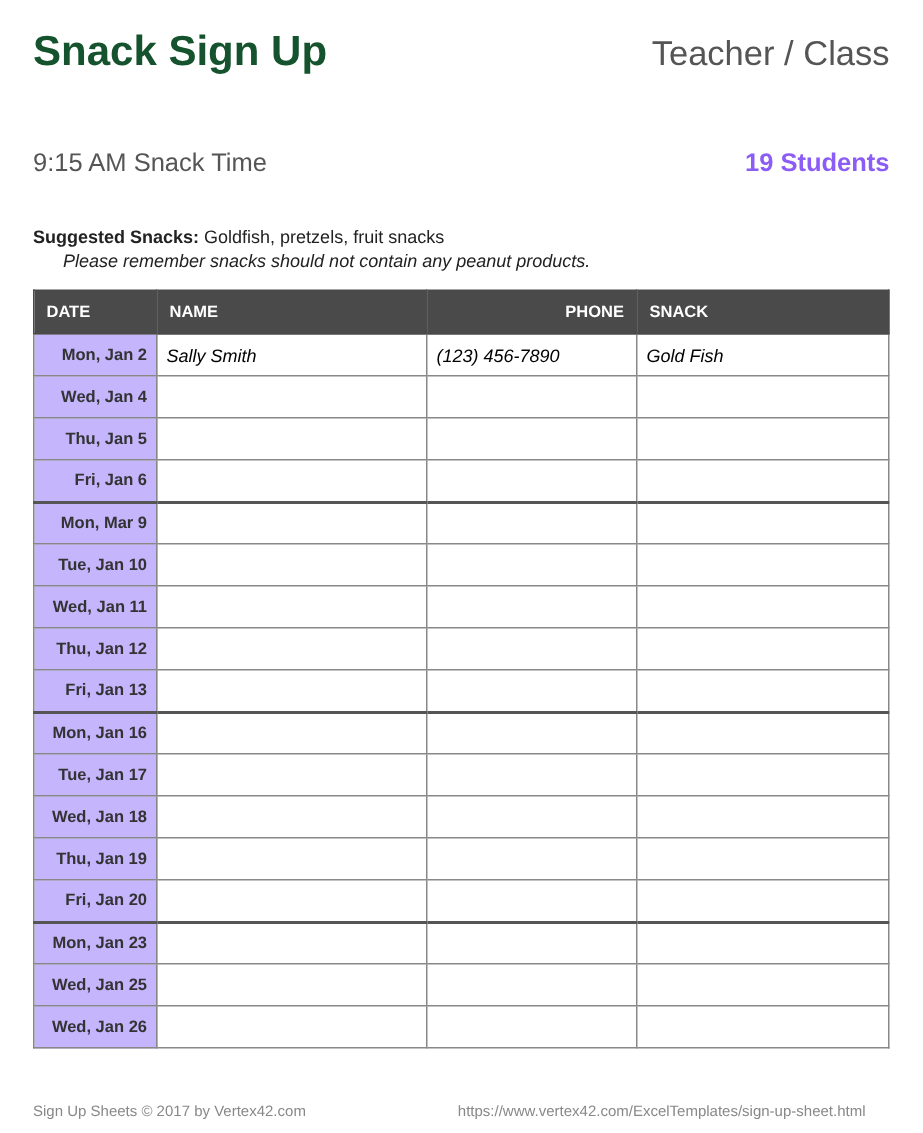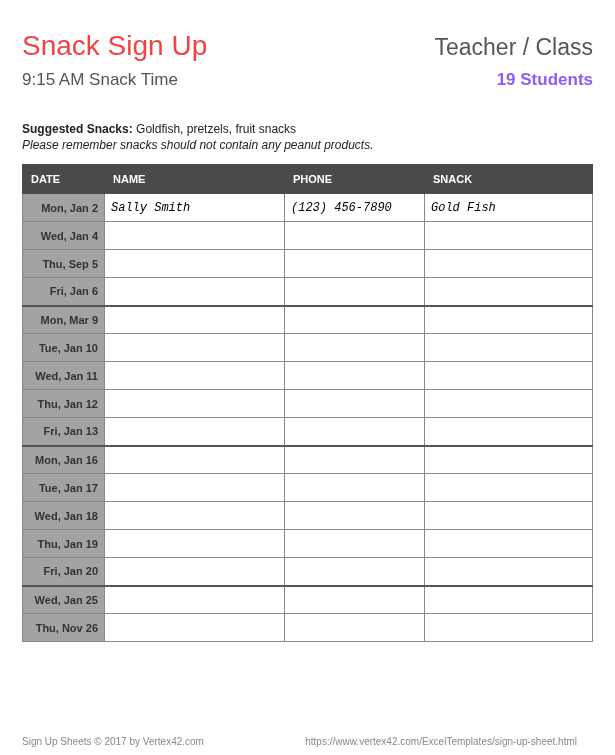--- a/index.html
+++ b/index.html
@@ -19,9 +19,8 @@
     }
     .title {
       font-size: 28px;
-      font-weight: normal;
-      color: #ef4444;
-      margin-top: 12px;
+      font-weight: bold;
+      color: #14532d;
     }
     .teacher {
       font-size: 23px;

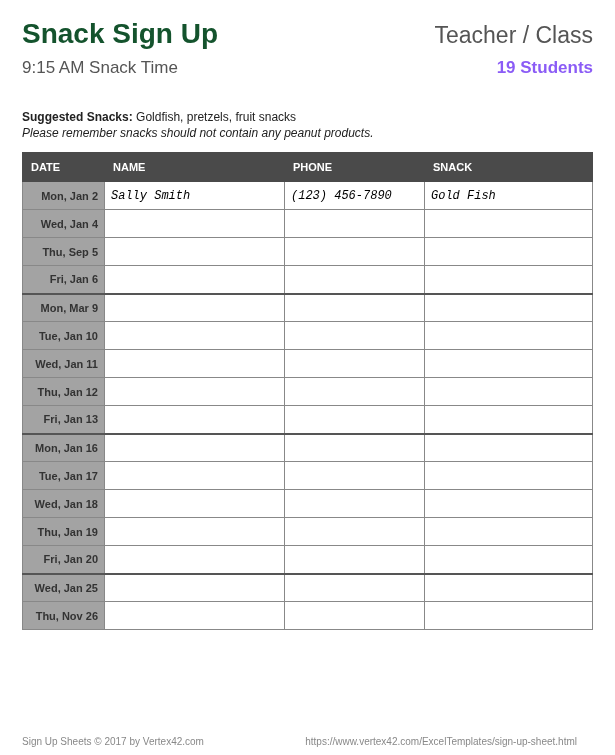--- a/index.html
+++ b/index.html
@@ -29,6 +29,7 @@
     .sub-left {
       font-size: 17px;
       color: #555;
+      margin-top: 41px;
     }
     .sub-right {
       font-size: 17px;

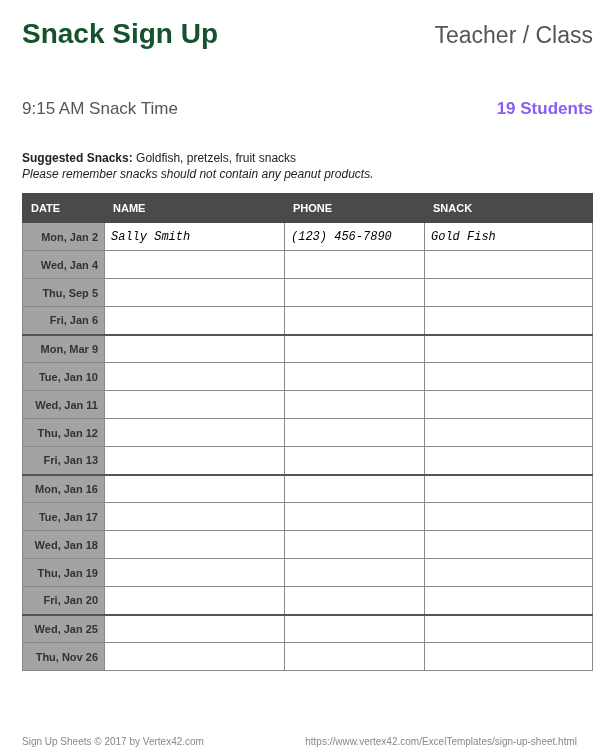--- a/index.html
+++ b/index.html
@@ -48,6 +48,7 @@
       color: #222;
       margin-top: 2px;
       margin-bottom: 12px;
+      margin-left: 20px;
     }
     .tbl {
       border-collapse: collapse;

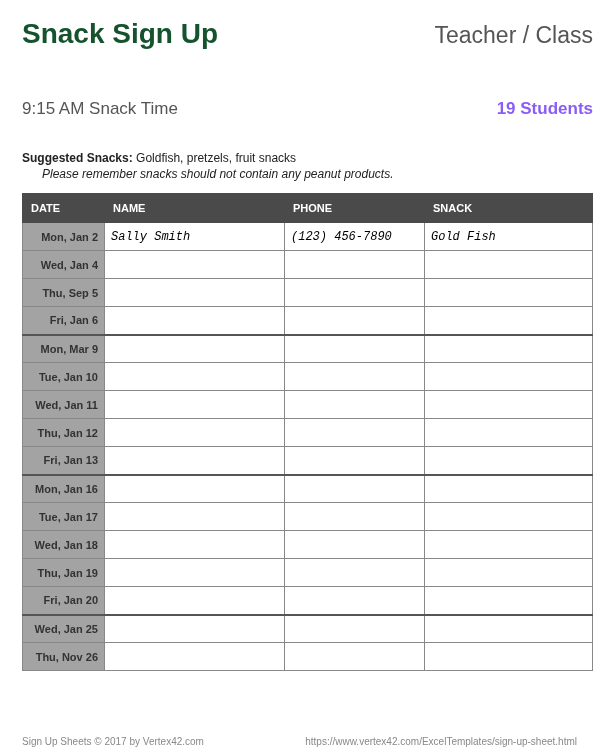--- a/index.html
+++ b/index.html
@@ -67,7 +67,7 @@
     }
     .tbl thead th:nth-child(1) { width: 82px; }
     .tbl thead th:nth-child(2) { width: 180px; }
-    .tbl thead th:nth-child(3) { width: 140px; }
+    .tbl thead th:nth-child(3) { width: 140px; text-align: right; }
     .tbl tbody td {
       border: 1px solid #888;
       font-size: 12px;

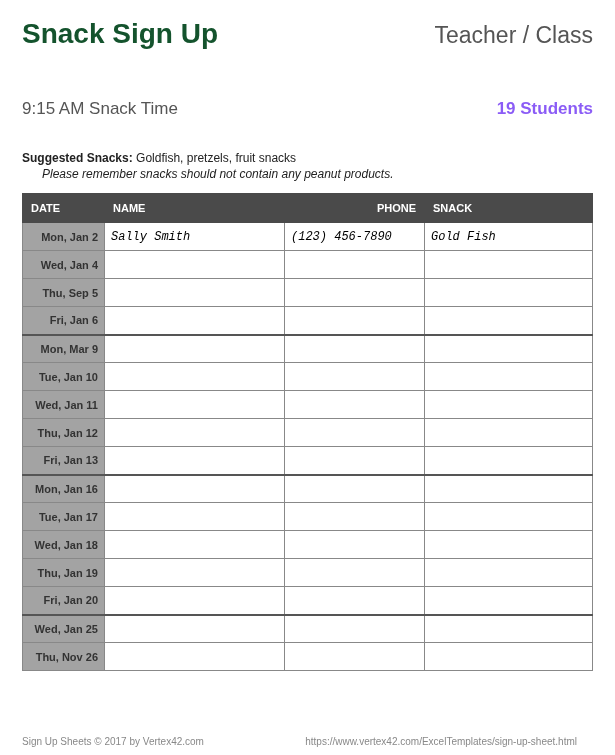--- a/index.html
+++ b/index.html
@@ -76,7 +76,7 @@
       vertical-align: middle;
     }
     .tbl tbody td.date-cell {
-      background: #a3a3a3;
+      background: #c4b5fd;
       font-size: 11px;
       font-weight: bold;
       text-align: right;

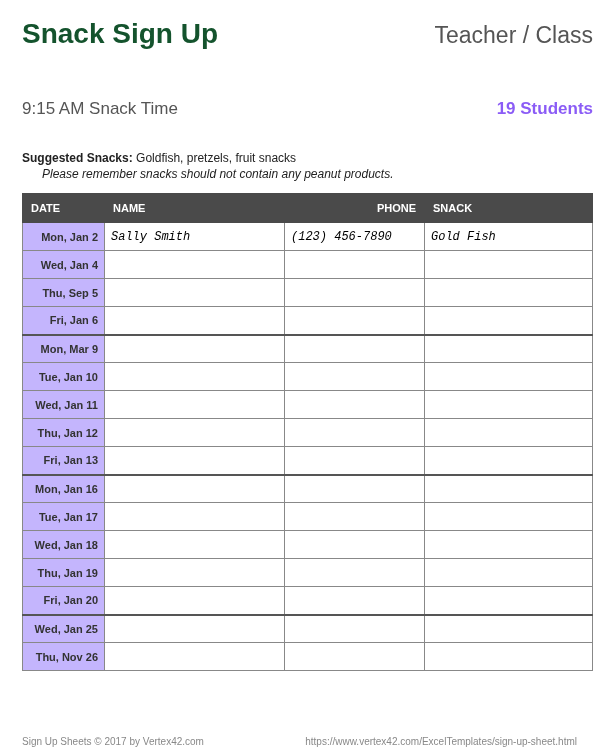--- a/index.html
+++ b/index.html
@@ -87,7 +87,7 @@
       border-bottom: 2px solid #555;
     }
     .handwrite {
-      font-family: Liberation Mono, monospace;
+      font-family: Liberation Sans, sans-serif;
       font-style: italic;
       font-size: 14px;
       color: #000;

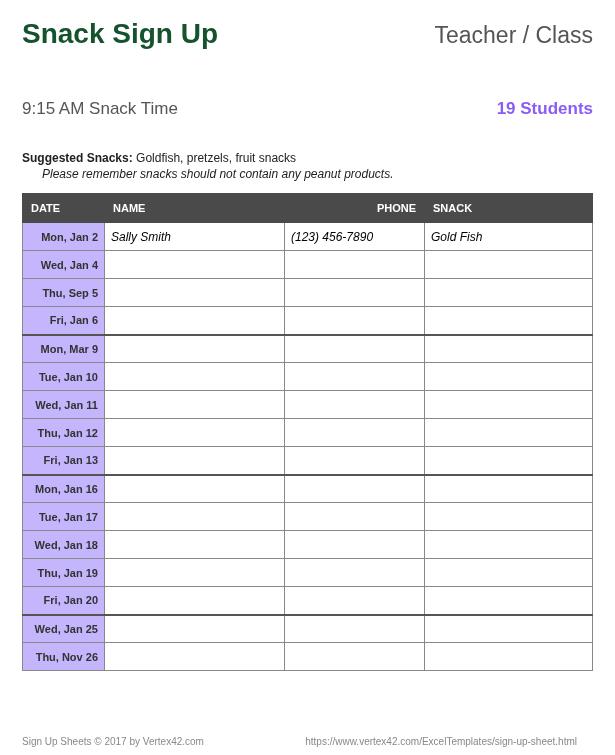--- a/index.html
+++ b/index.html
@@ -146,7 +146,7 @@
         <td></td>
       </tr>
       <tr>
-        <td class="date-cell">Thu, Sep 5</td>
+        <td class="date-cell">Thu, Jan 5</td>
         <td></td>
         <td></td>
         <td></td>

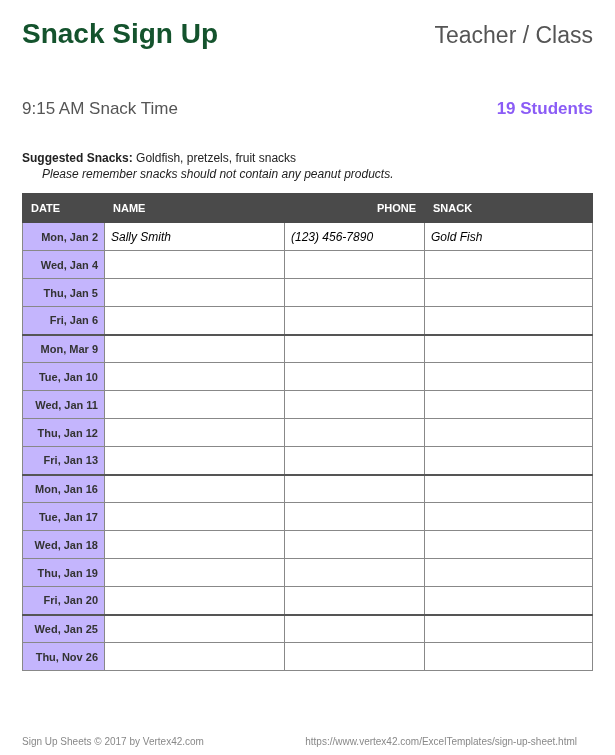--- a/index.html
+++ b/index.html
@@ -218,6 +218,12 @@
         <td></td>
       </tr>
       <tr>
+        <td class="date-cell">Mon, Jan 23</td>
+        <td></td>
+        <td></td>
+        <td></td>
+      </tr>
+      <tr>
         <td class="date-cell">Wed, Jan 25</td>
         <td></td>
         <td></td>

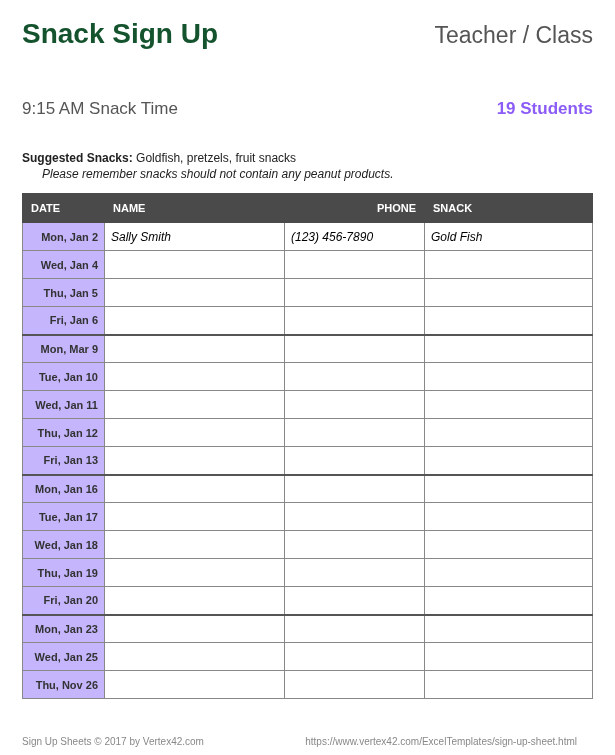--- a/index.html
+++ b/index.html
@@ -230,7 +230,7 @@
         <td></td>
       </tr>
       <tr>
-        <td class="date-cell">Thu, Nov 26</td>
+        <td class="date-cell">Wed, Jan 26</td>
         <td></td>
         <td></td>
         <td></td>

